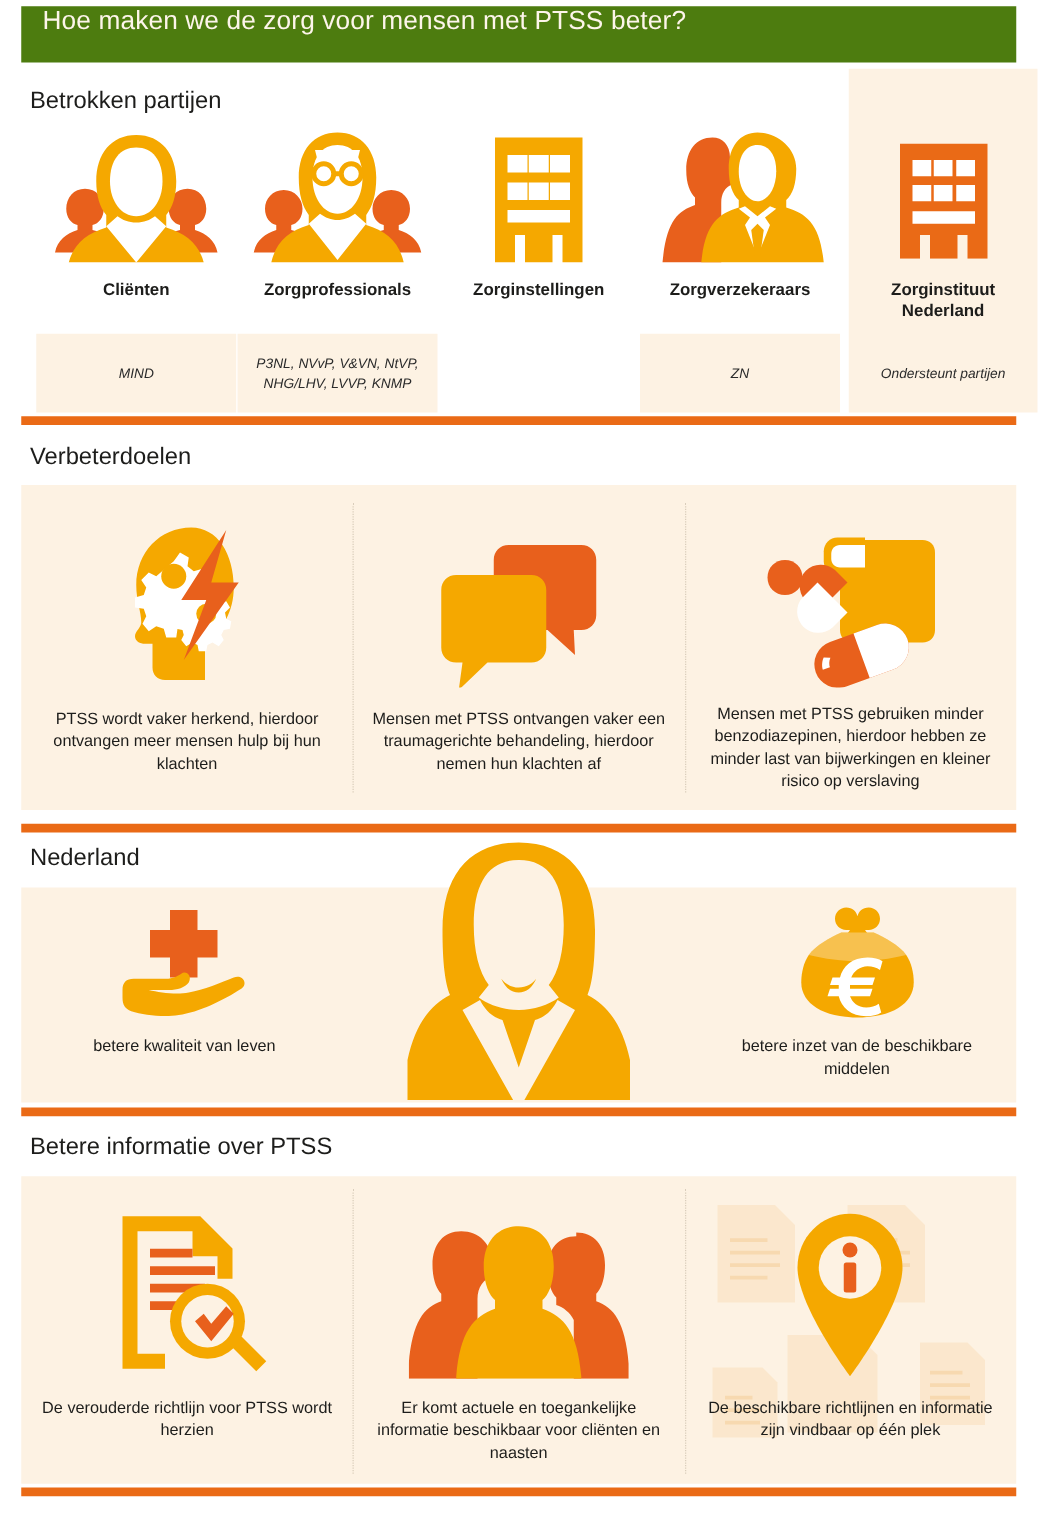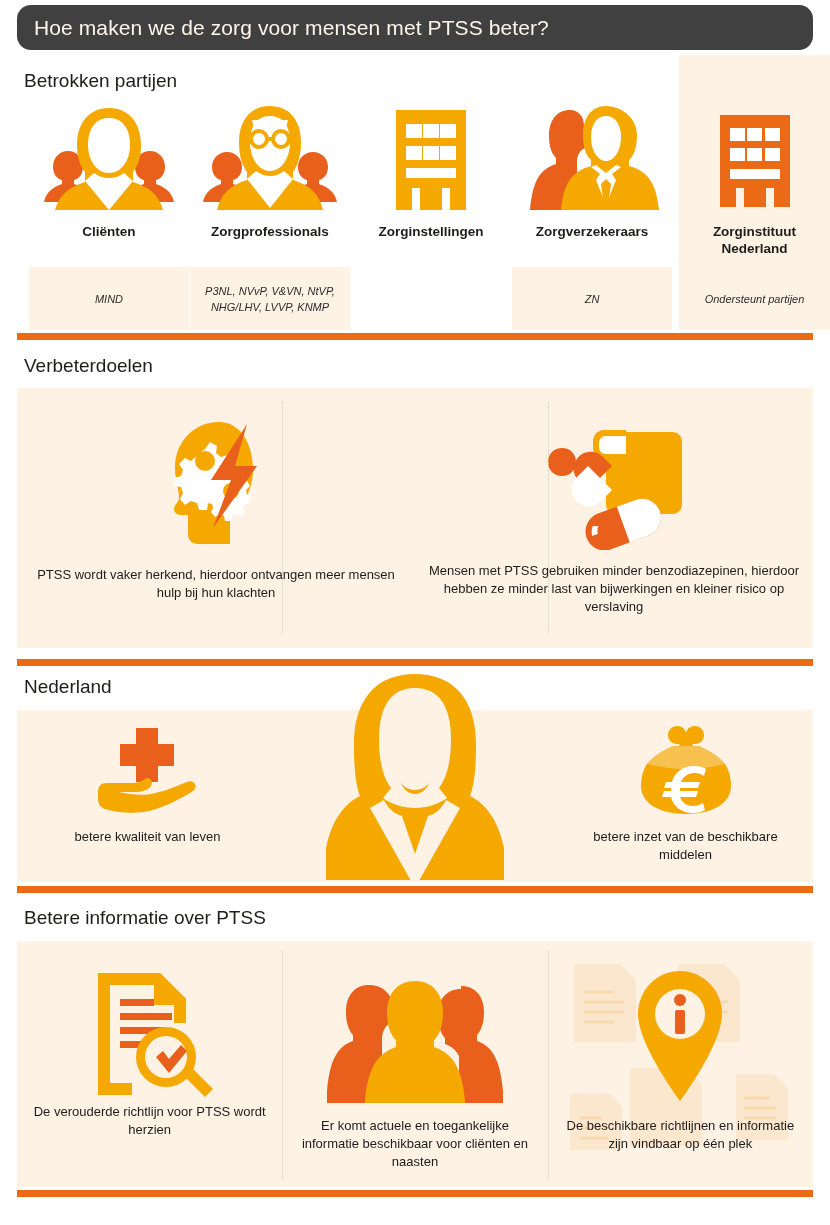--- a/index.html
+++ b/index.html
@@ -15,8 +15,8 @@
   
   .titlebar{
     position:absolute;left:17px;top:5px;width:796px;height:45px;
-    background:#404040;
-    display:flex;align-items:center;border-radius:14px;
+    background:#4d7c0f;
+    display:flex;align-items:flex-start;
   }
   .titlebar .t{
     color:#fdf5ea;font-size:21px;letter-spacing:.1px;

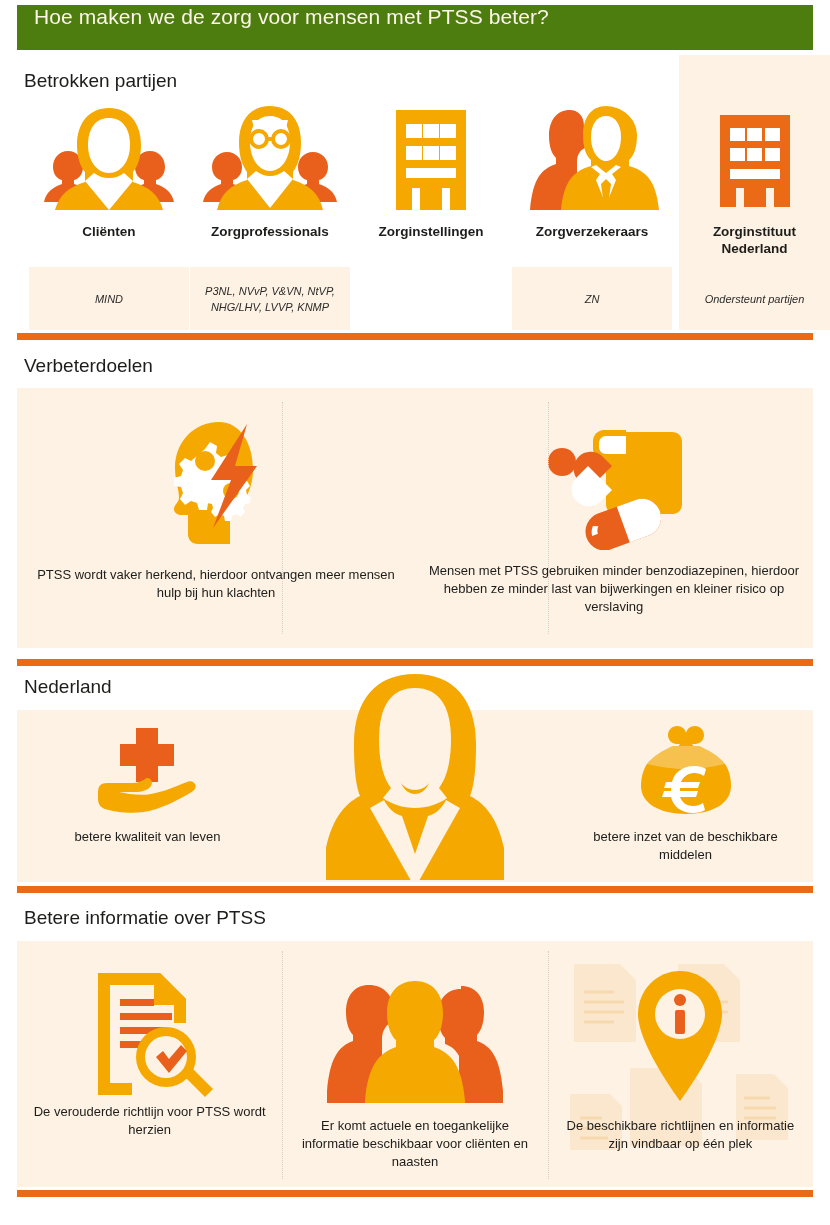--- a/index.html
+++ b/index.html
@@ -206,6 +206,15 @@
       <div class="cap" style="margin-top:16px">PTSS wordt vaker herkend, hierdoor ontvangen meer mensen hulp bij hun klachten</div>
     </div>
 
+    <div class="tcell">
+      <div class="ico" style="height:148px;padding-top:14px">
+        <svg width="128" height="122" viewBox="0 0 128 122">
+          <path fill="#e8601c" d="M56 8h58c7 0 12 5 12 12v44c0 7-5 12-12 12h-6l1 20-22-20H56c-7 0-12-5-12-12V20c0-7 5-12 12-12z"></path>
+          <path fill="#f5a800" d="M14 32h60c7 0 12 5 12 12v46c0 7-5 12-12 12H39l-23 22 3-22h-5C7 102 2 97 2 90V44c0-7 5-12 12-12z"></path>
+        </svg>
+      </div>
+      <div class="cap" style="margin-top:16px">Mensen met PTSS ontvangen vaker een traumagerichte behandeling, hierdoor nemen hun klachten af</div>
+    </div>
 
     <div class="tcell">
       <div class="ico" style="height:148px;padding-top:14px">

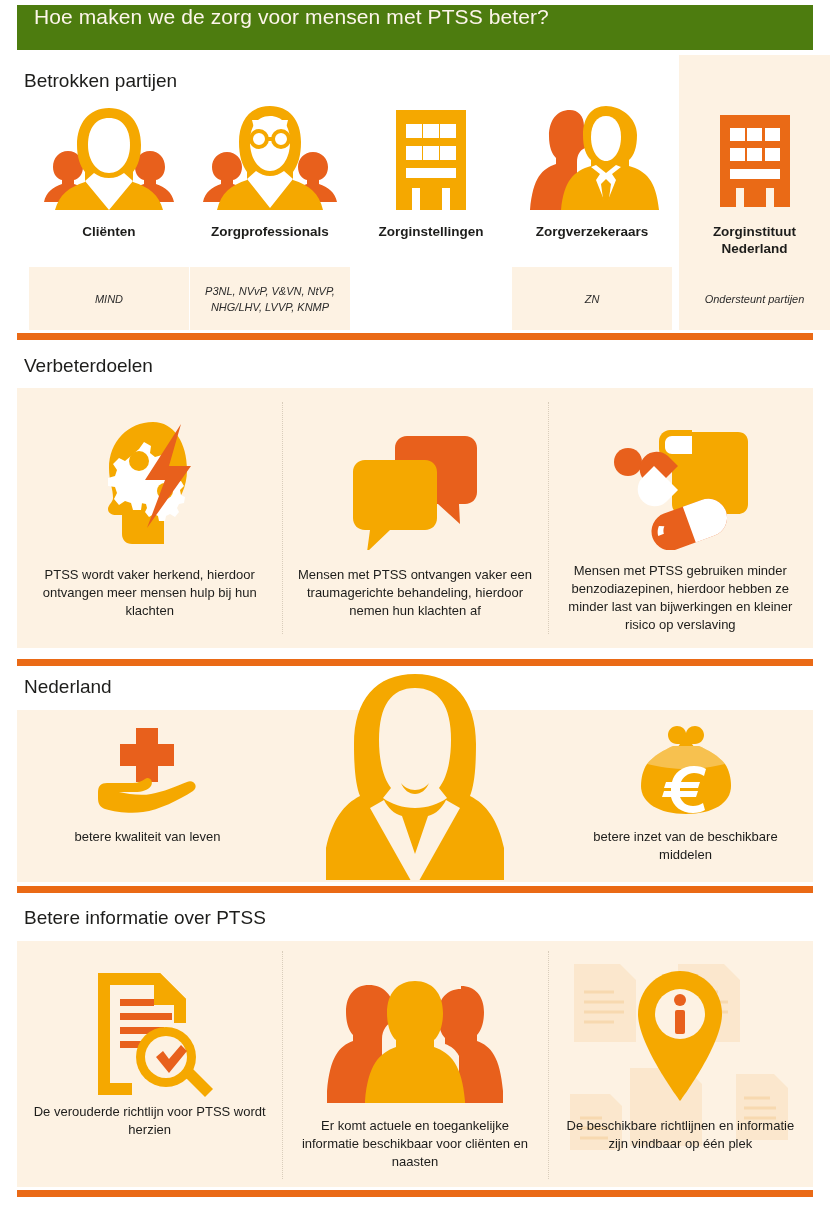--- a/index.html
+++ b/index.html
@@ -320,7 +320,7 @@
           <path fill="#f5a800" d="M99 108l8-8 20 20-8 8z"></path>
         </svg>
       </div>
-      <div class="cap" style="">De verouderde richtlijn voor PTSS wordt herzien</div>
+      <div class="cap" style="margin-top:14px">De verouderde richtlijn voor PTSS wordt herzien</div>
     </div>
 
     <div class="tcell">

